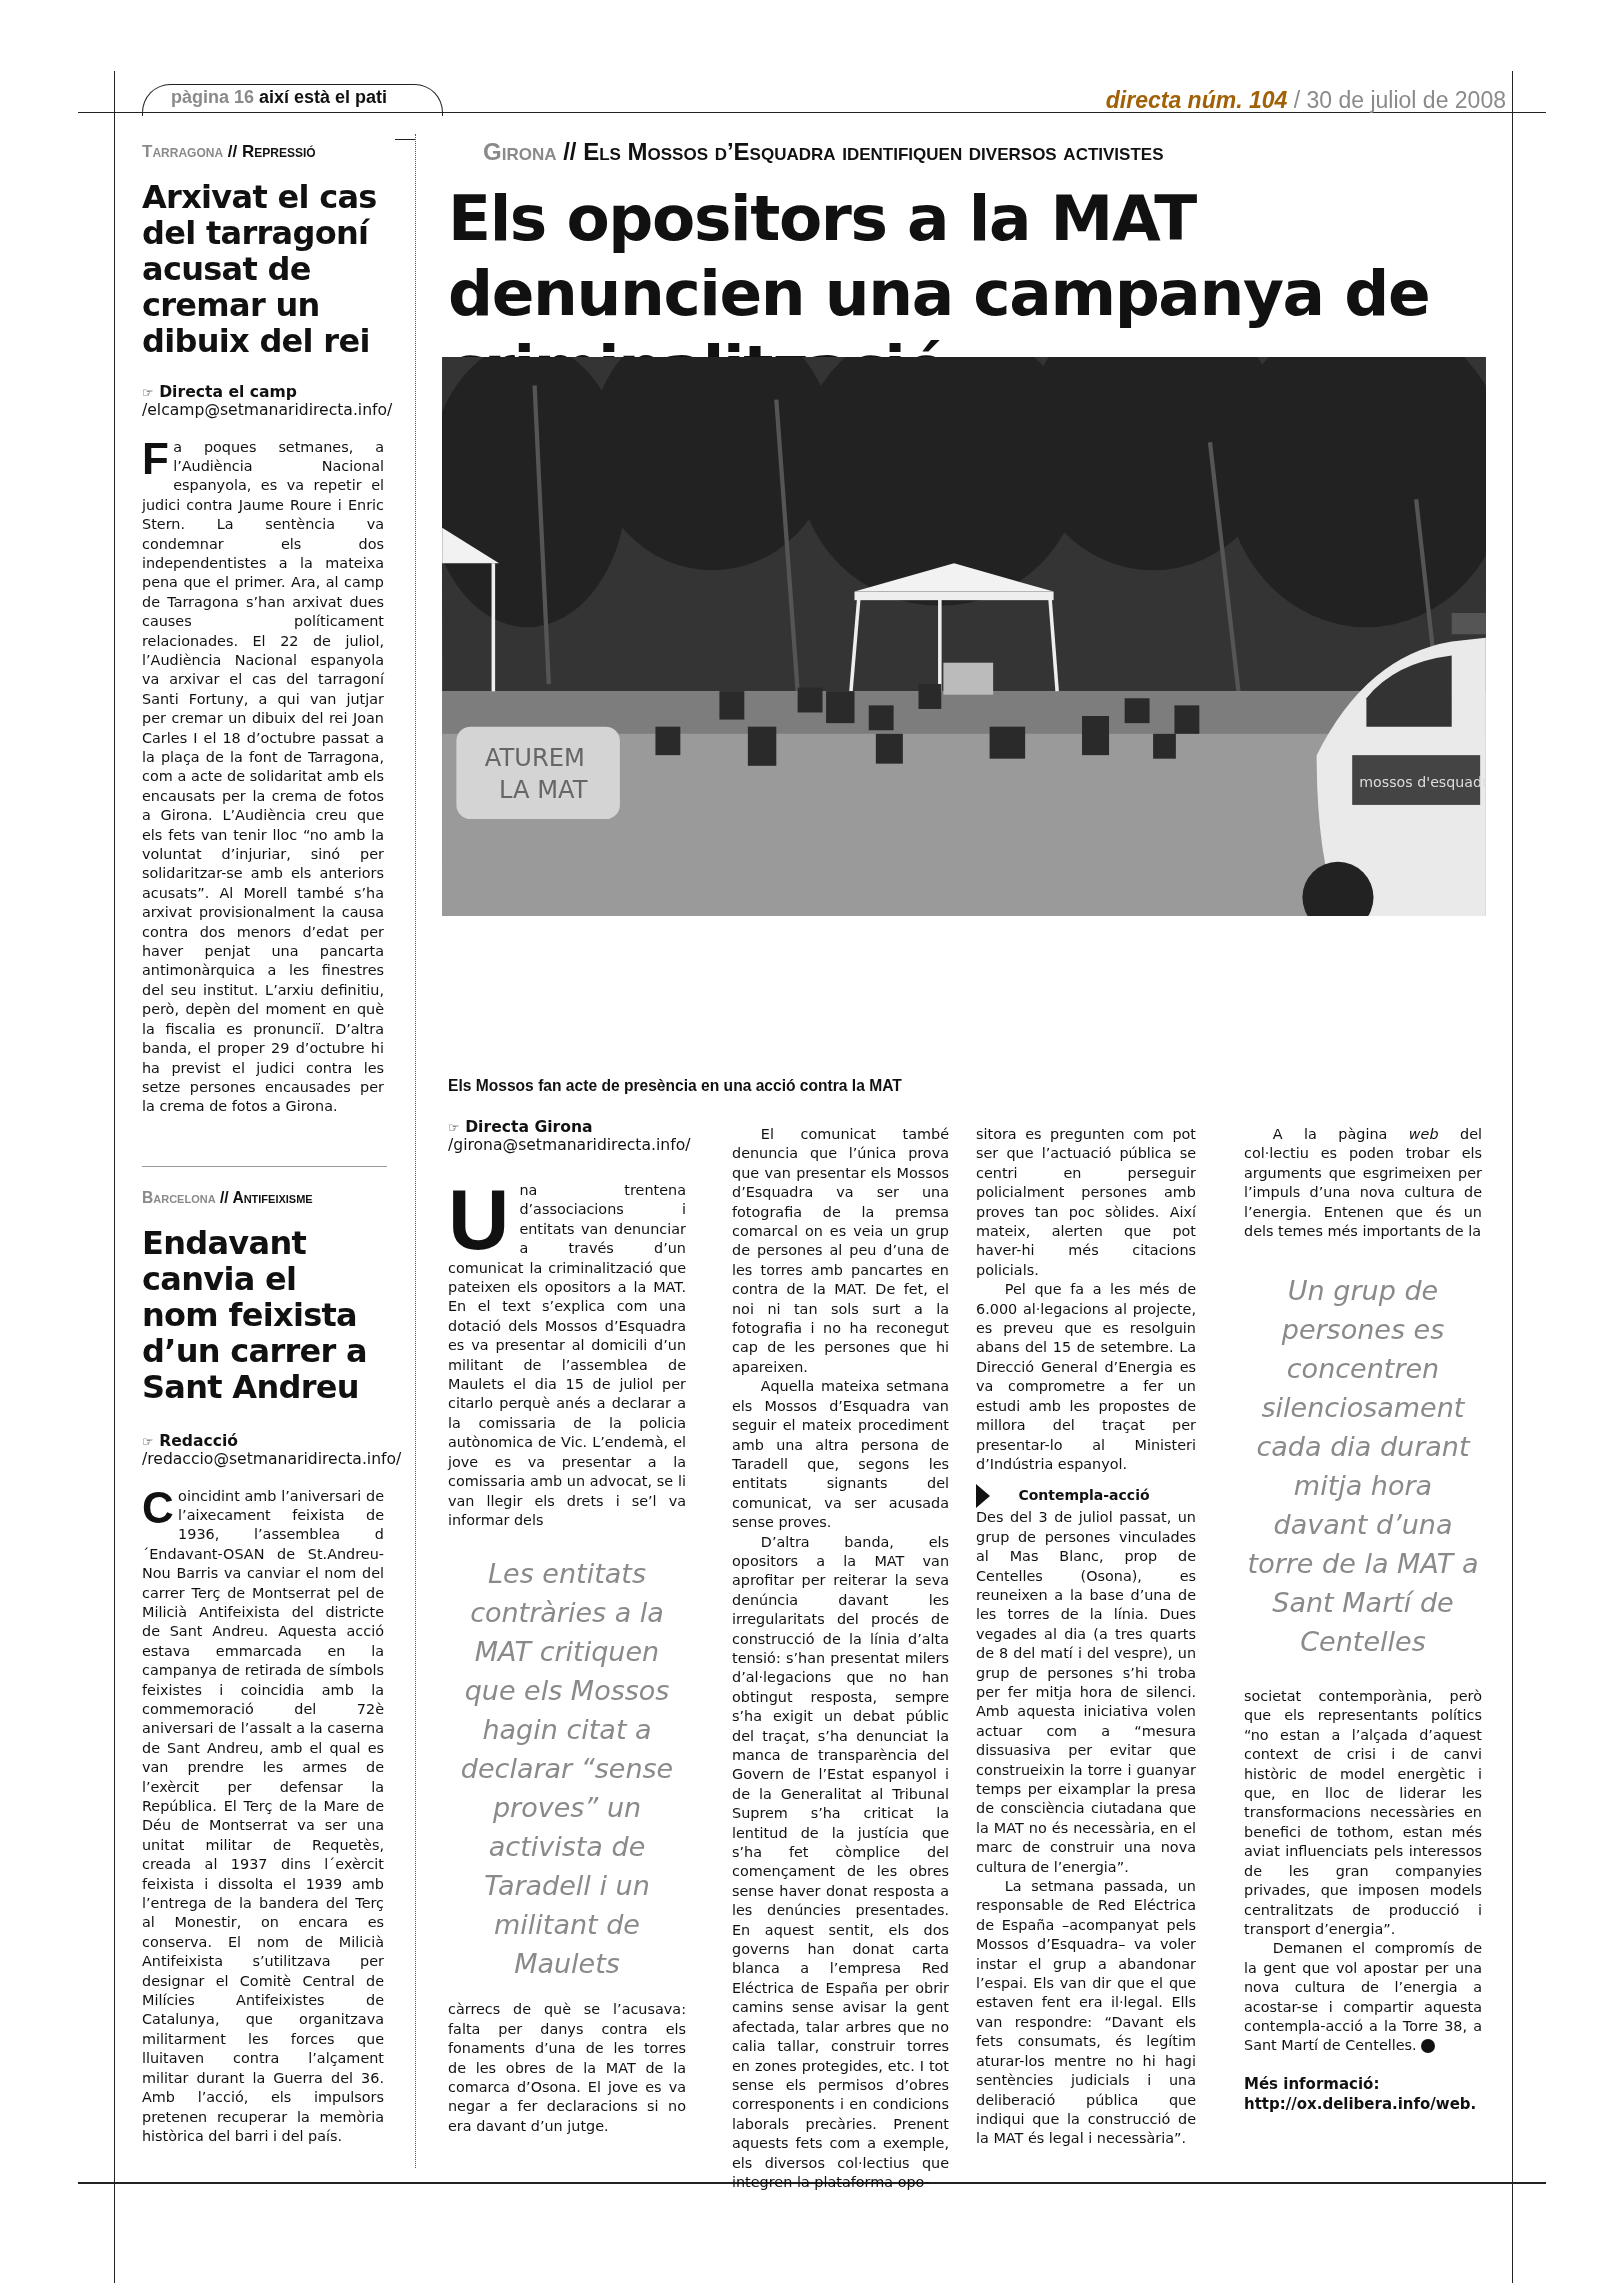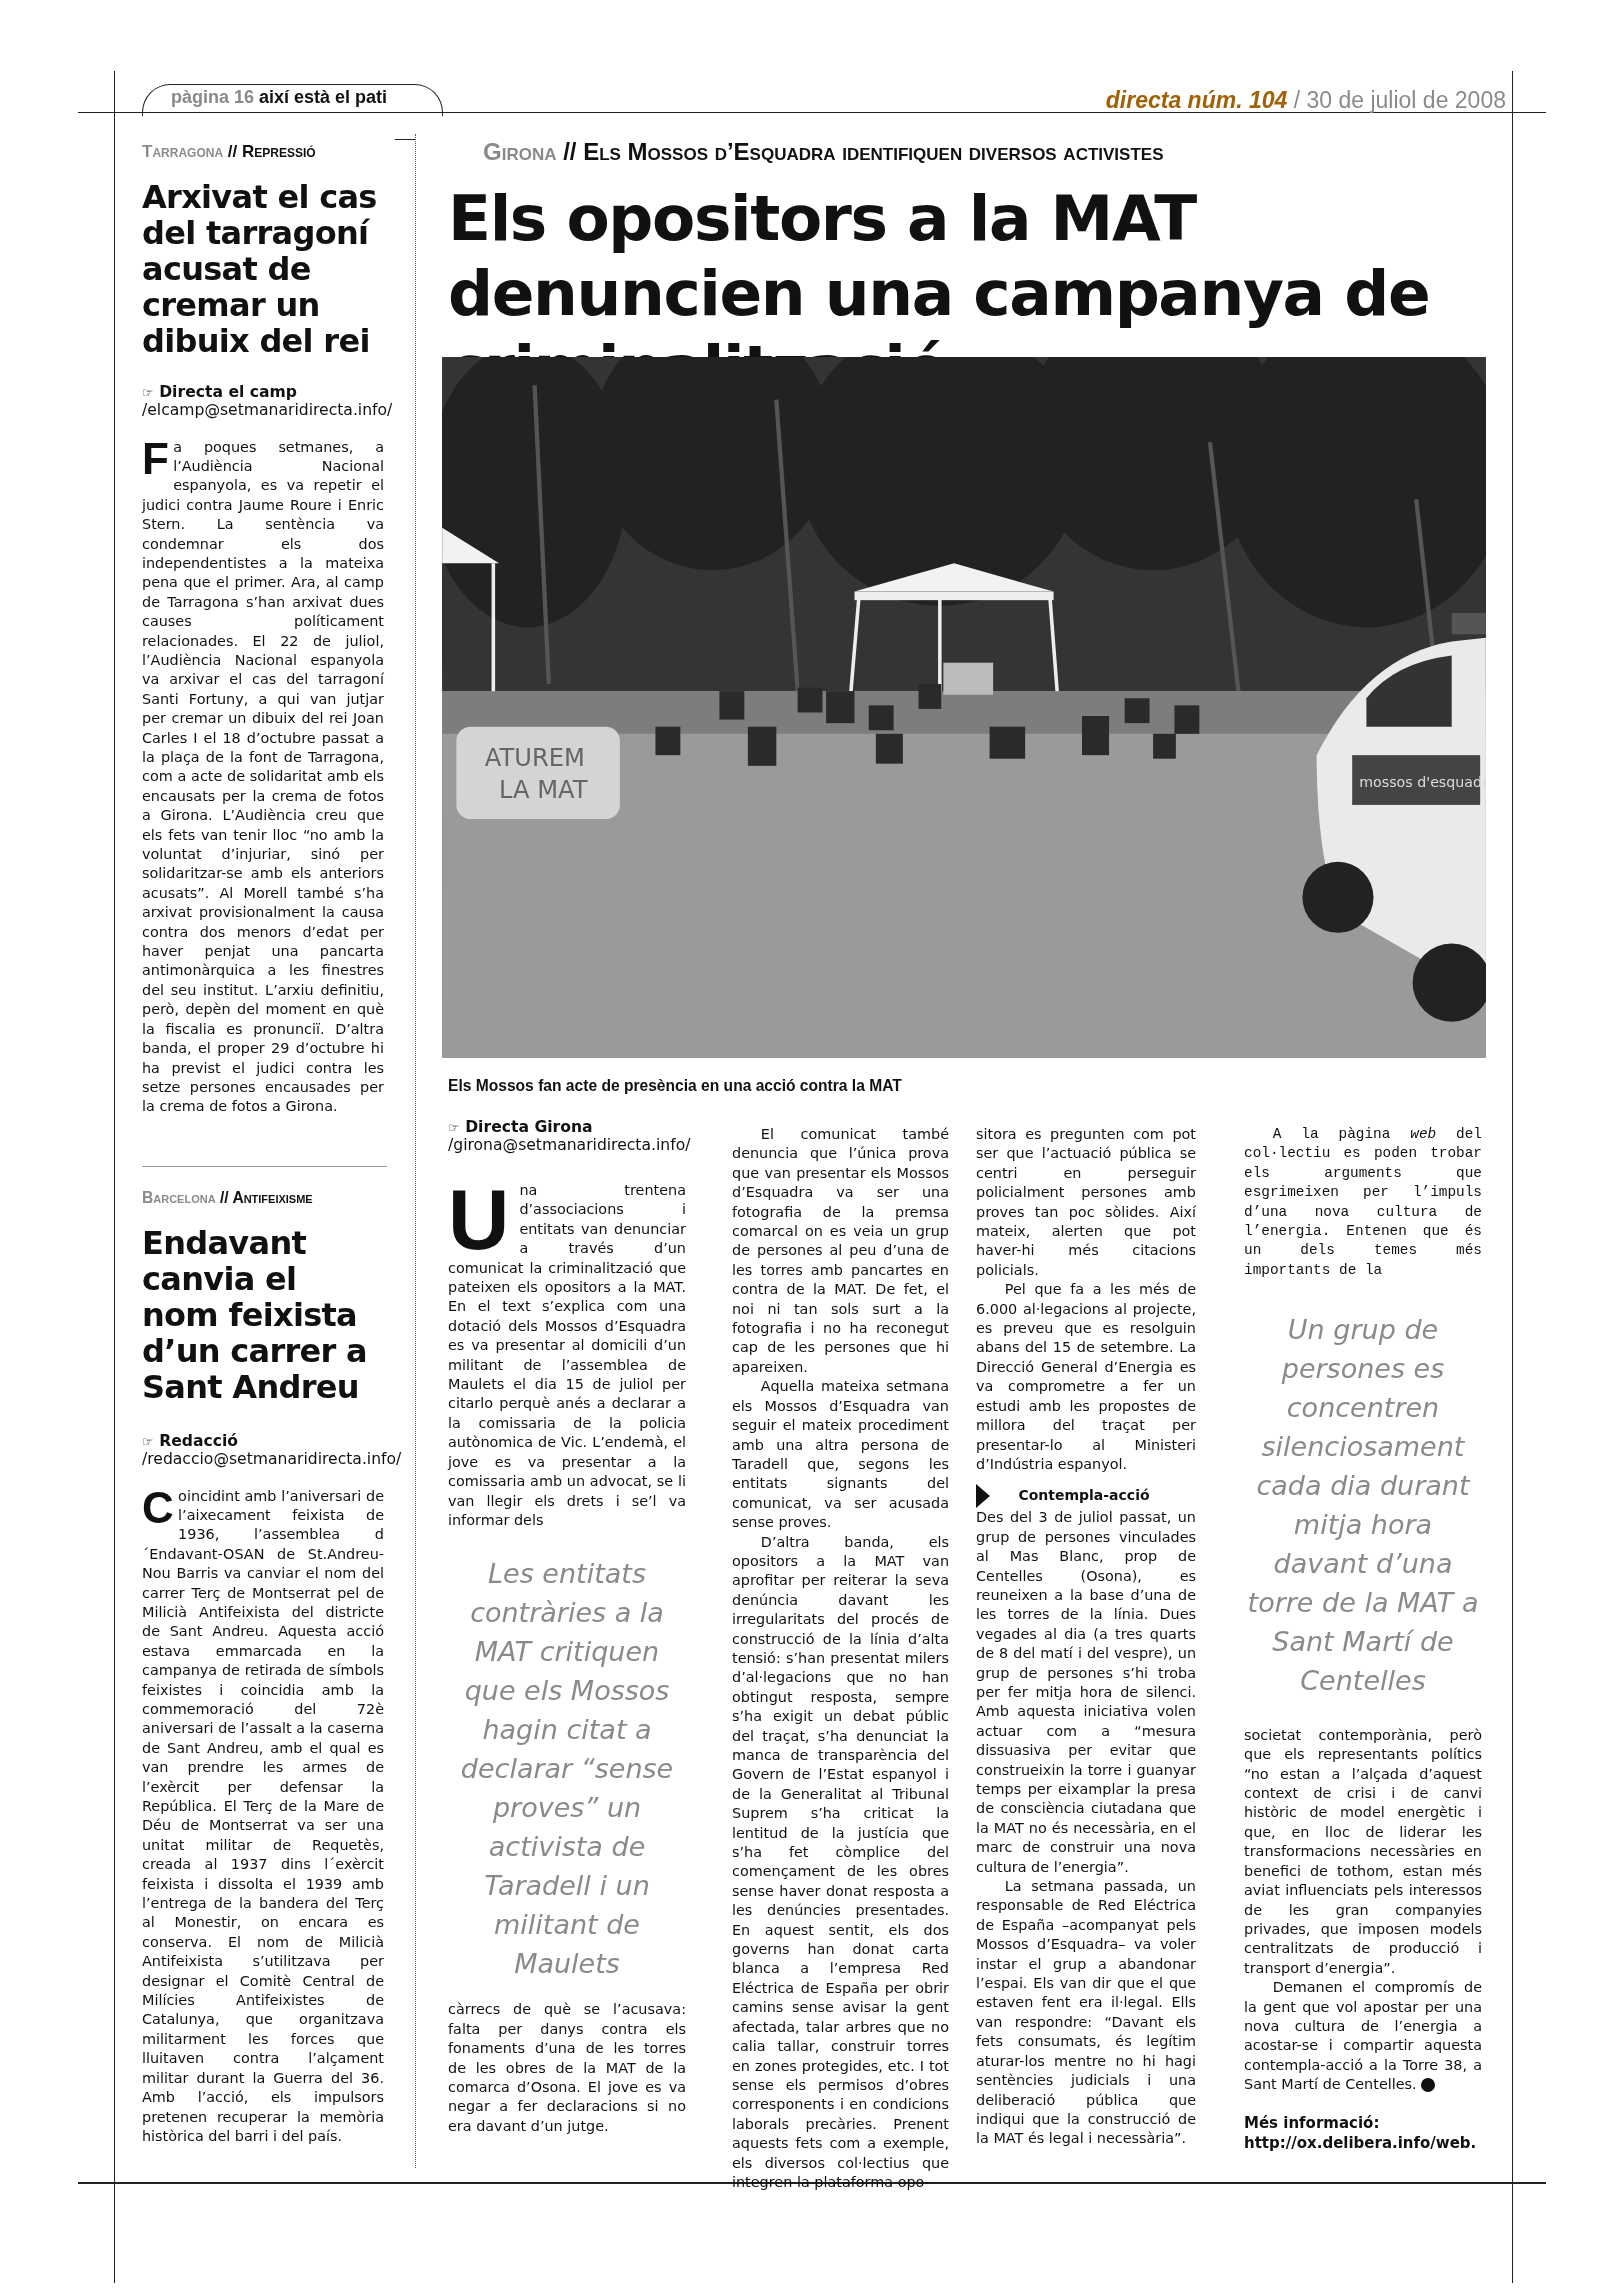--- a/index.html
+++ b/index.html
@@ -32,7 +32,7 @@
   .dotted-sep { position:absolute; width:0; border-left:1.4px dotted #555; }
   
   .main-head { position:absolute; left:448px; top:181px; width:1052px; font-family:"DejaVu Sans", sans-serif; font-weight:bold; font-size:63px; line-height:75px; letter-spacing:-1.4px; }
-  .photo { position:absolute; left:442px; top:357px; width:1044px; height:701px; overflow:hidden;
+  .photo { position:absolute; left:442px; top:357px; width:1044px; height:559px; overflow:hidden;
      background:
       linear-gradient(180deg, #5a5a5a 0%, #3a3a3a 25%, #2b2b2b 42%, #6a6a6a 48%, #9a9a9a 55%, #8c8c8c 70%, #a4a4a4 100%); }
   .caption { position:absolute; left:448px; top:1077px; font-weight:bold; font-size:15.6px; font-family:"Liberation Sans", sans-serif; }

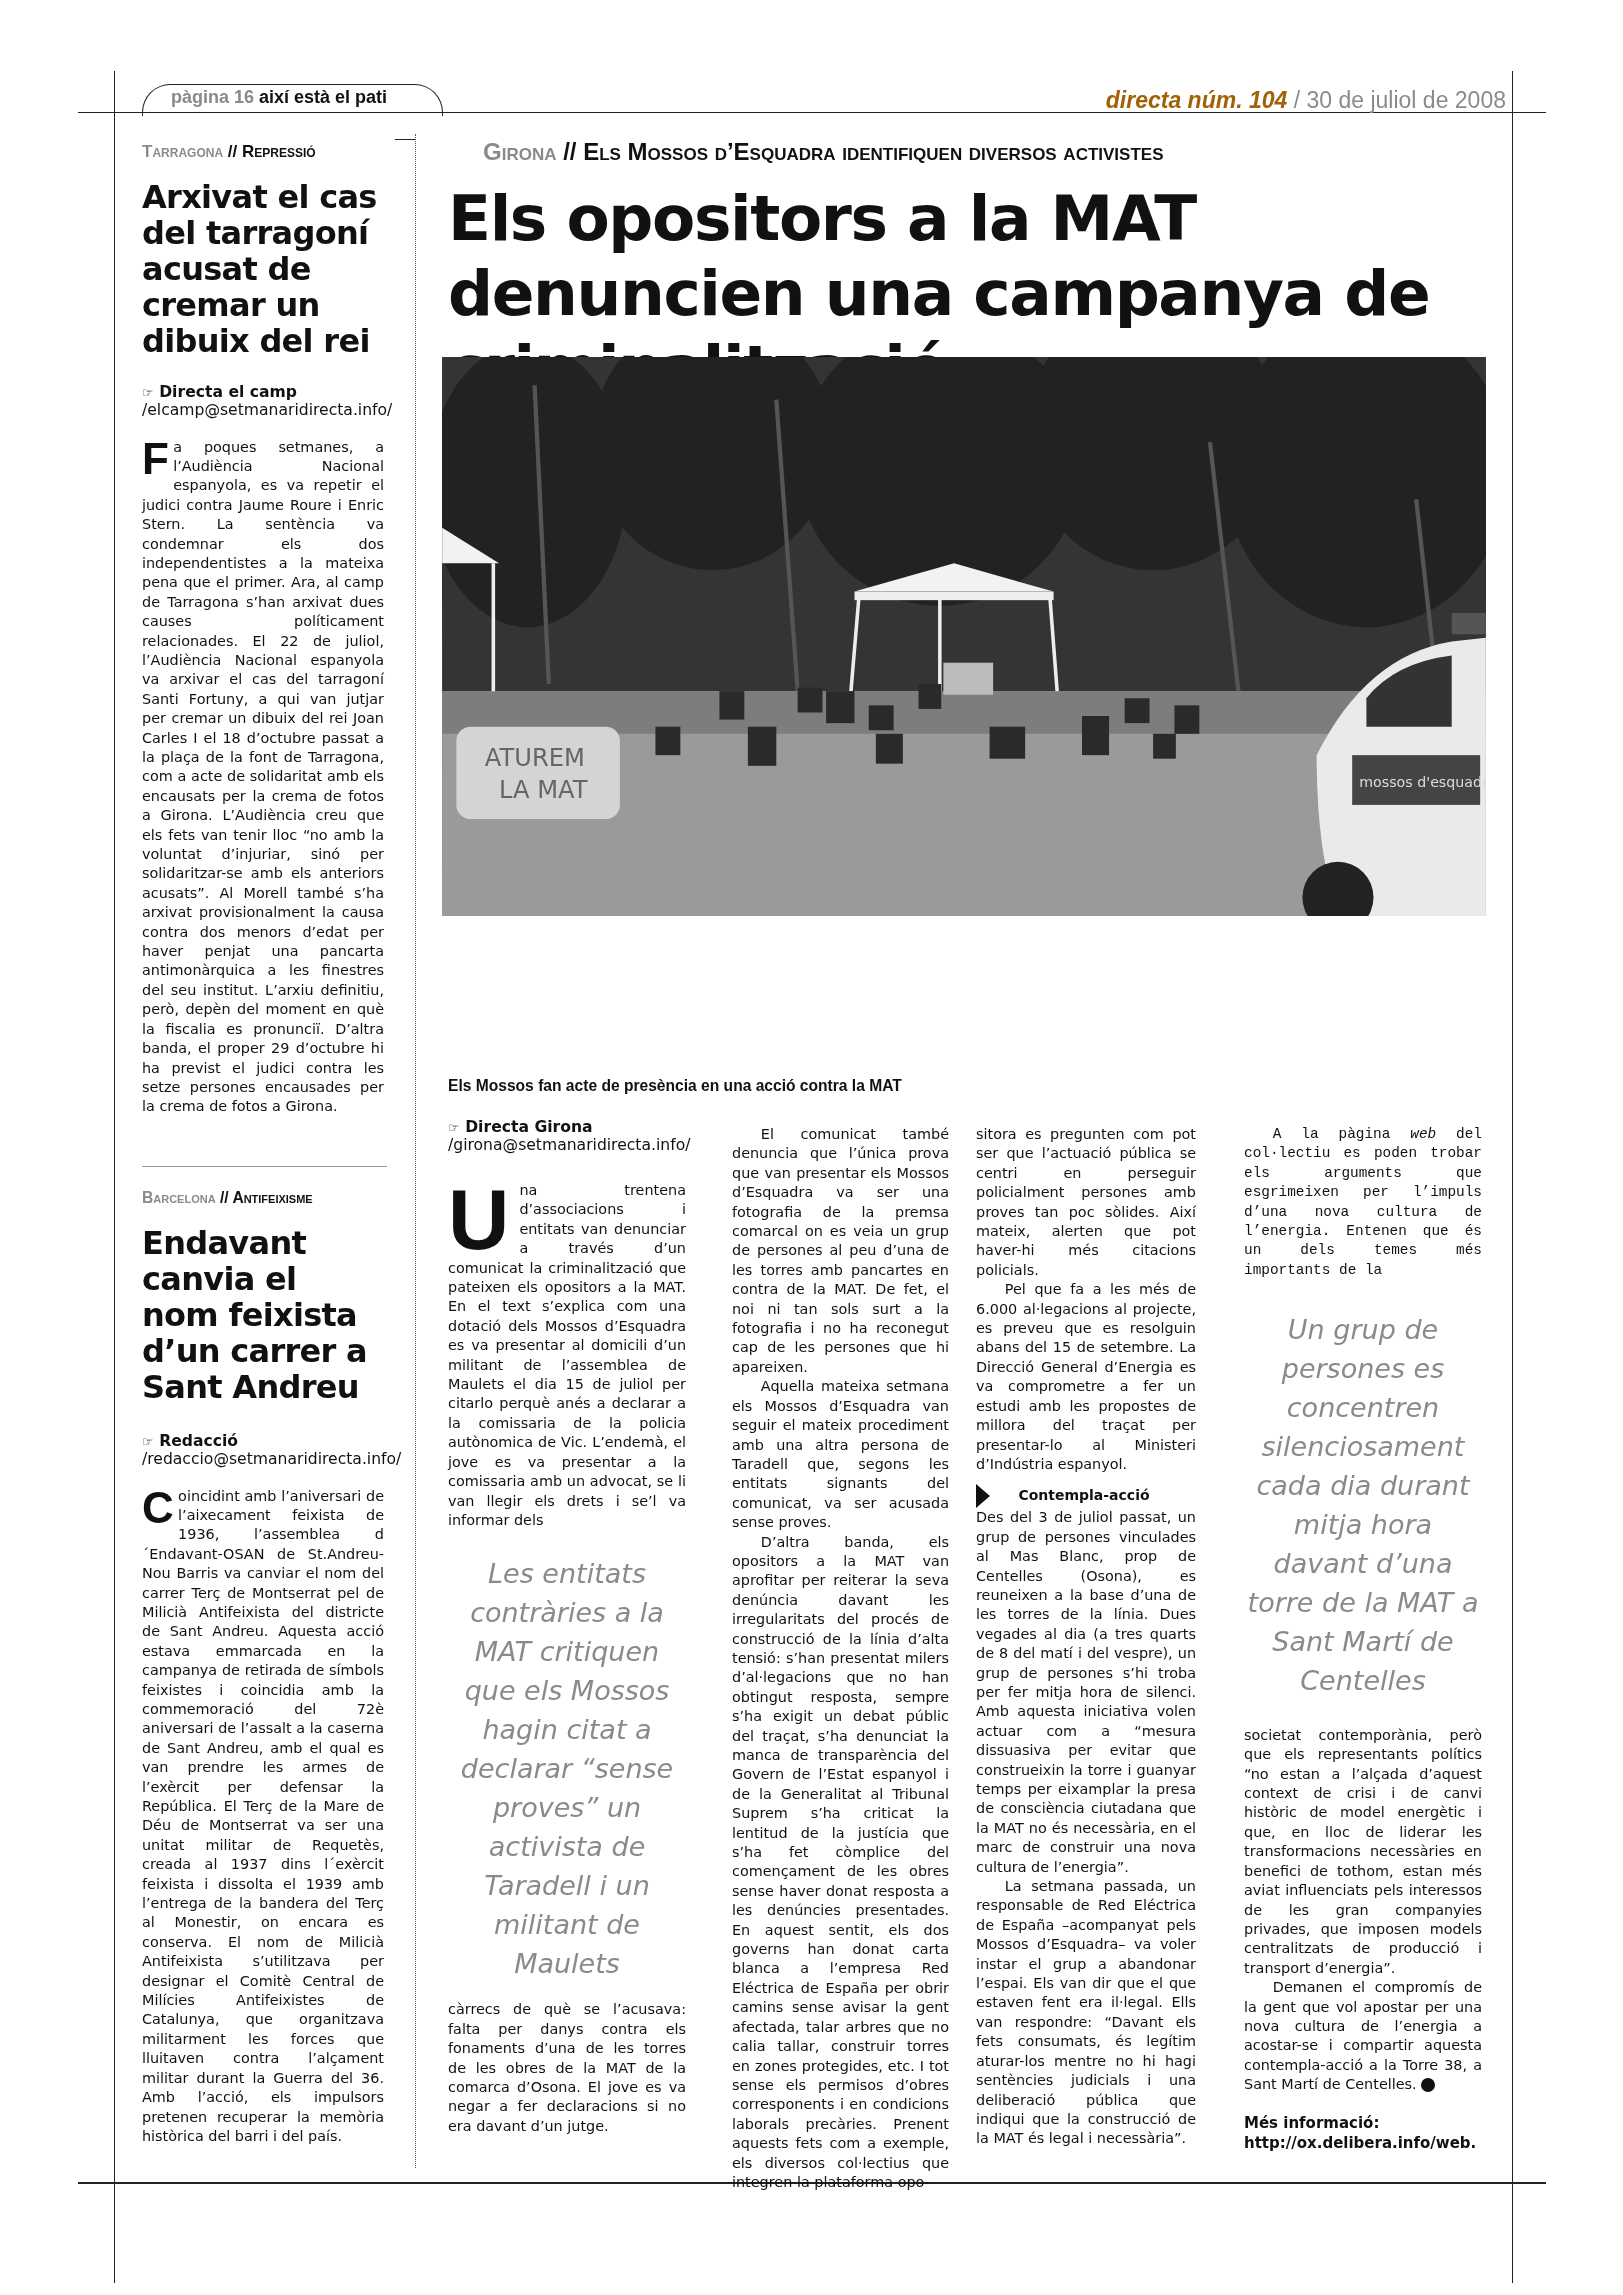--- a/index.html
+++ b/index.html
@@ -207,7 +207,7 @@
 </div>
 
 <div class="col" style="left:1244px; top:1125px; width:238px;">
-  <div class="body-text" style="text-indent:2em;font-family:Liberation Mono, monospace;">
+  <div class="body-text" style="text-indent:2em;">
     <span>A la pàgina </span><em>web</em><span> del col·lectiu es poden trobar els arguments que esgrimeixen per l’impuls d’una nova cultura de l’energia. Entenen que és un dels temes més importants de la</span>
   </div>
   <div class="pull" style="margin:30px 0 25.6px 0;">Un grup de persones es concentren silenciosament cada dia durant mitja hora davant d’una torre de la MAT a Sant Martí de Centelles</div>

